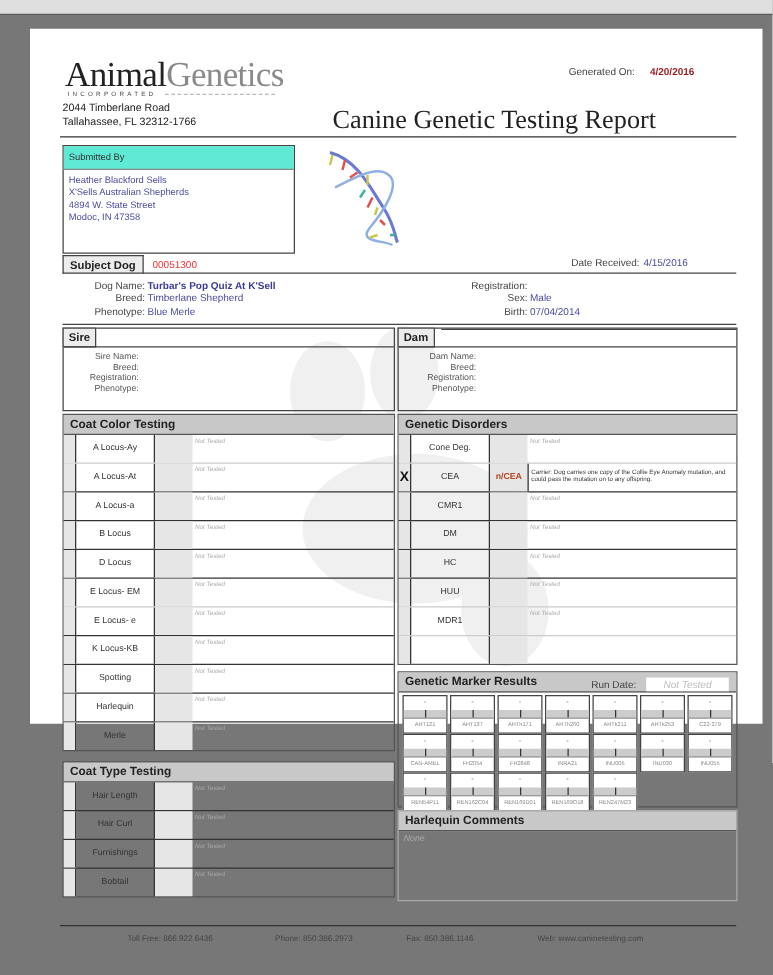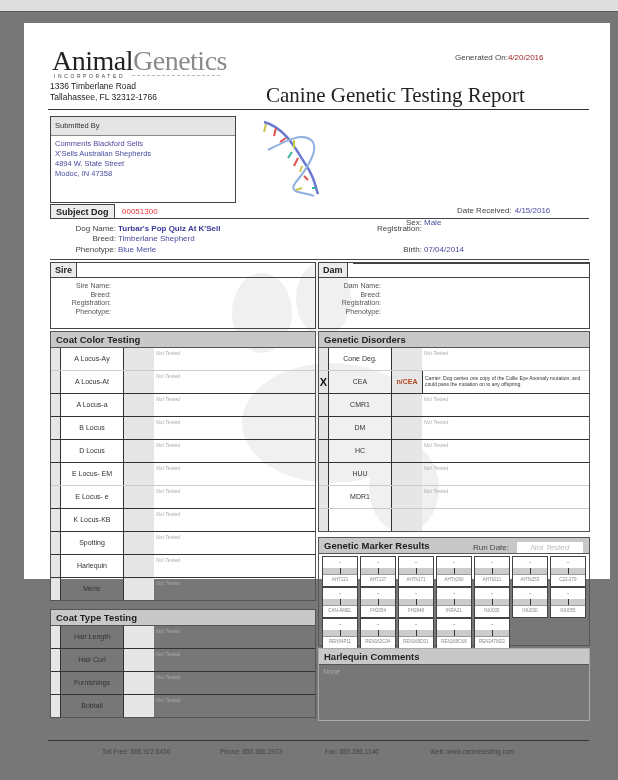--- a/index.html
+++ b/index.html
@@ -16,7 +16,7 @@
   .addr{left:26px;top:58px;font-size:8.5px;line-height:11px;color:#222;}
   .title{left:242px;top:60px;font-family:"Liberation Serif",serif;font-size:21px;color:#222;}
   .gen{left:431px;top:30px;font-size:8px;color:#444;}
-  .gen .d{color:#9b1b1b;font-weight:normal;margin-left:0;}
+  .gen .d{color:#9b1b1b;font-weight:bold;margin-left:12px;}
   .hrule{left:24px;top:86px;width:541px;border-top:1.5px solid #333;}
   
   .sub-box{left:26px;top:93px;width:184px;height:85px;border:1px solid #444;}

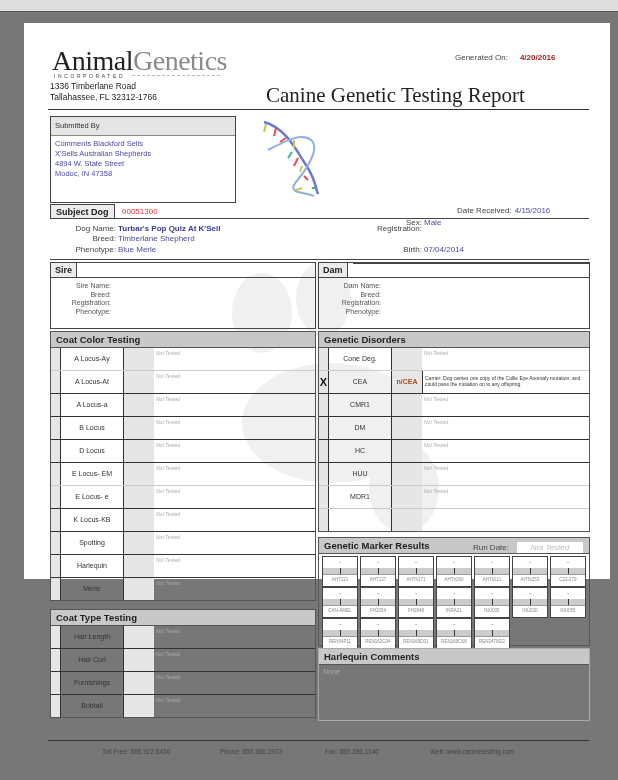--- a/index.html
+++ b/index.html
@@ -79,7 +79,7 @@
   <div class="abs logo-sub">INCORPORATED</div>
   <div class="abs logo-line"></div>
   <div class="abs addr">
-    <div>1336 Timberlane Road</div>
+    <div>2044 Timberlane Road</div>
     <div>Tallahassee, FL 32312-1766</div>
   </div>
   <div class="abs title">Canine Genetic Testing Report</div>

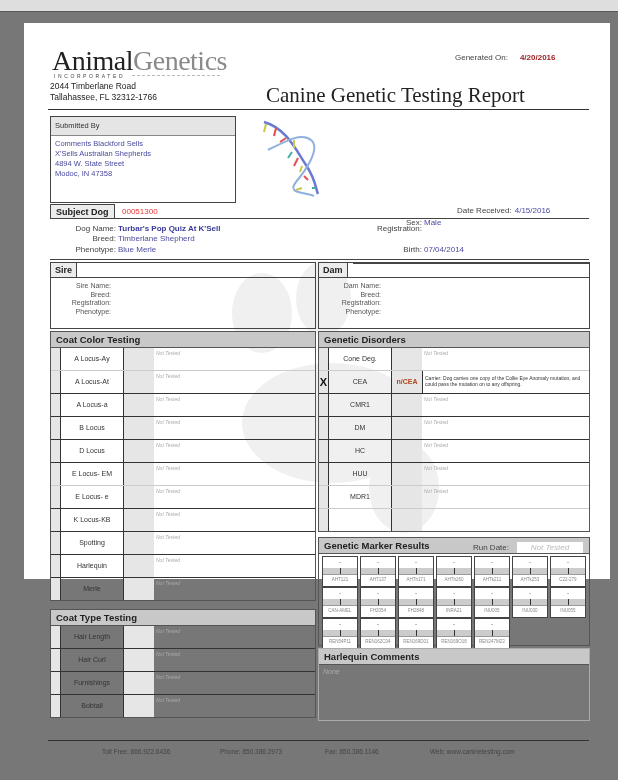--- a/index.html
+++ b/index.html
@@ -20,7 +20,7 @@
   .hrule{left:24px;top:86px;width:541px;border-top:1.5px solid #333;}
   
   .sub-box{left:26px;top:93px;width:184px;height:85px;border:1px solid #444;}
-  .sub-head{height:18px;background:#e5e5e5;border-bottom:1px solid #888;font-size:7.5px;line-height:18px;padding-left:4px;color:#333;}
+  .sub-head{height:18px;background:#5eead4;border-bottom:1px solid #888;font-size:7.5px;line-height:18px;padding-left:4px;color:#333;}
   .sub-body{padding:3px 4px;font-size:7.5px;line-height:10px;color:#4a4aa0;}
   .dna{left:232px;top:87px;width:70px;height:90px;}
   

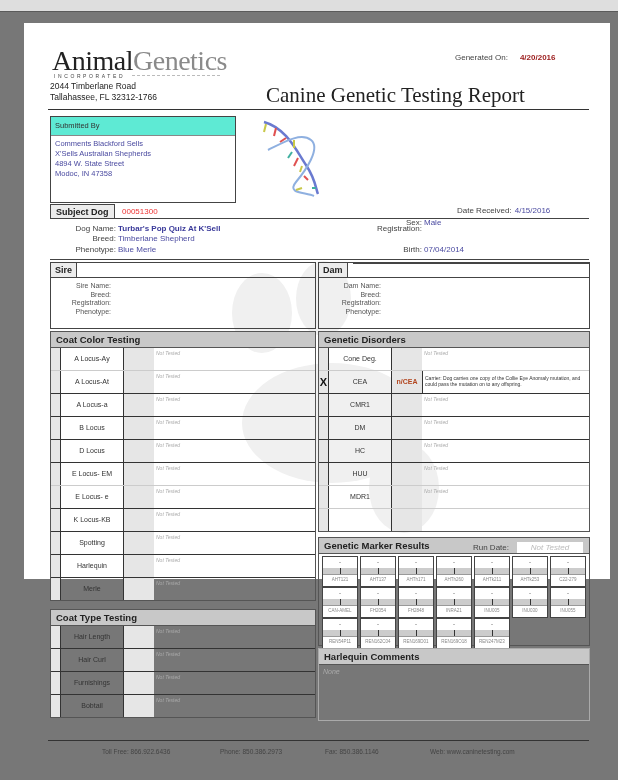--- a/index.html
+++ b/index.html
@@ -89,7 +89,7 @@
   <div class="abs sub-box">
     <div class="sub-head">Submitted By</div>
     <div class="sub-body">
-      <div>Comments Blackford Sells</div>
+      <div>Heather Blackford Sells</div>
       <div>X'Sells Australian Shepherds</div>
       <div>4894 W. State Street</div>
       <div>Modoc,  IN 47358</div>

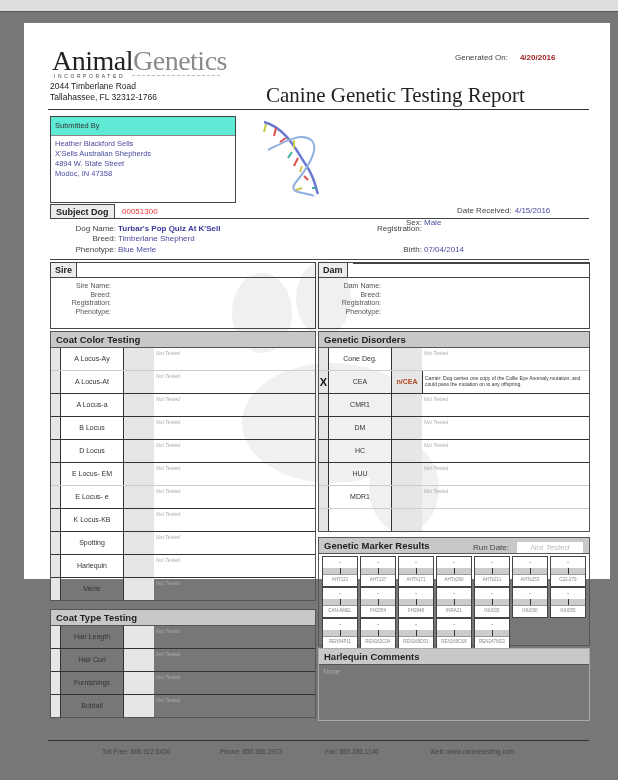--- a/index.html
+++ b/index.html
@@ -121,7 +121,7 @@
   <div class="abs f" style="left:30px;top:222px;"><span class="l" style="width:62px">Phenotype:</span><span class="v">Blue Merle</span></div>
 
   <div class="abs f" style="left:318px;top:201px;"><span class="l" style="width:80px">Registration:</span><span class="v"></span></div>
-  <div class="abs f" style="left:318px;top:195px;"><span class="l" style="width:80px">Sex:</span><span class="v">Male</span></div>
+  <div class="abs f" style="left:318px;top:211px;"><span class="l" style="width:80px">Sex:</span><span class="v">Male</span></div>
   <div class="abs f" style="left:318px;top:222px;"><span class="l" style="width:80px">Birth:</span><span class="v">07/04/2014</span></div>
   <div class="abs subj-rule2"></div>
 

